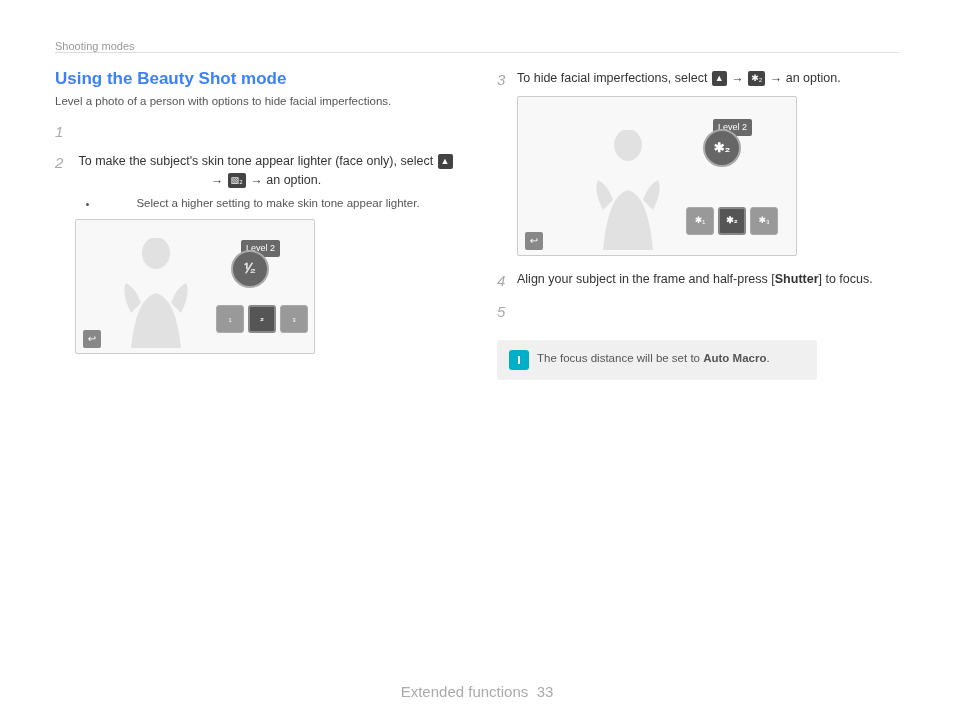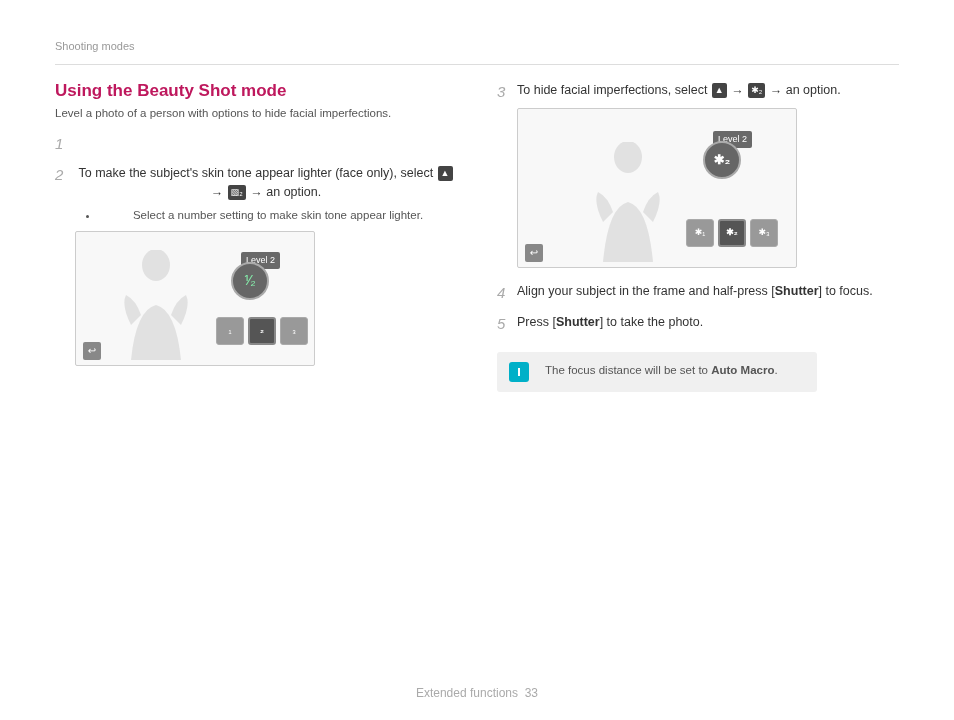--- a/index.html
+++ b/index.html
@@ -26,7 +26,7 @@
       font-size: 11px;
       color: #999;
       margin-bottom: 6px;
-      padding-bottom: 12px;
+      padding-bottom: 0;
       border-bottom: 1px solid #ddd;
     }
 

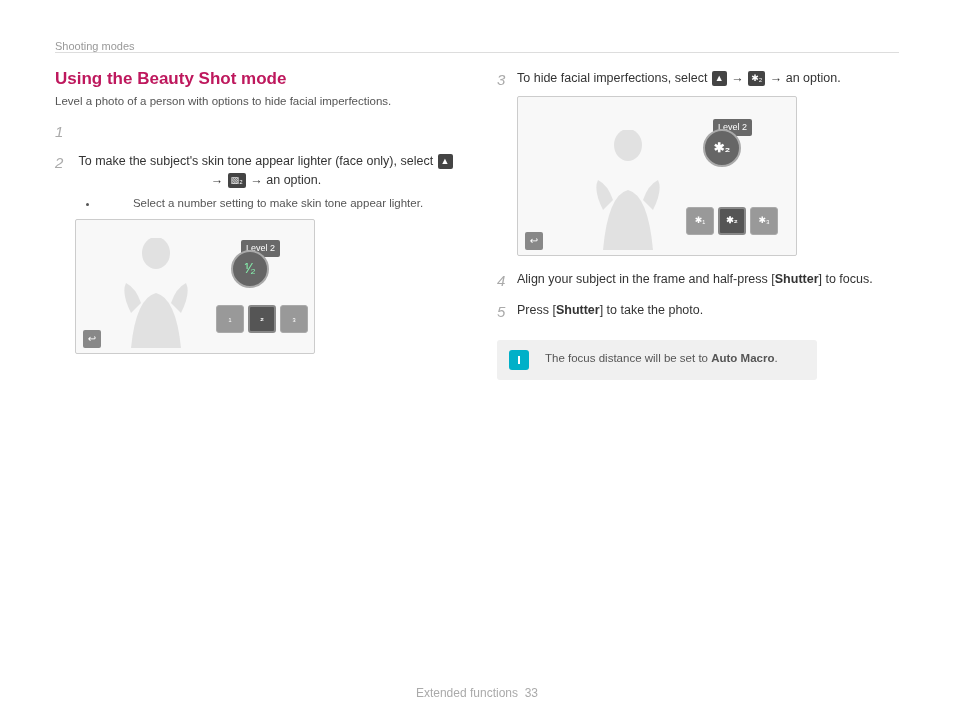--- a/index.html
+++ b/index.html
@@ -47,7 +47,7 @@
 
     
     .section-title {
-      color: #be185d;
+      color: #3b82f6;
       font-size: 17px;
       font-weight: bold;
       margin-bottom: 6px;

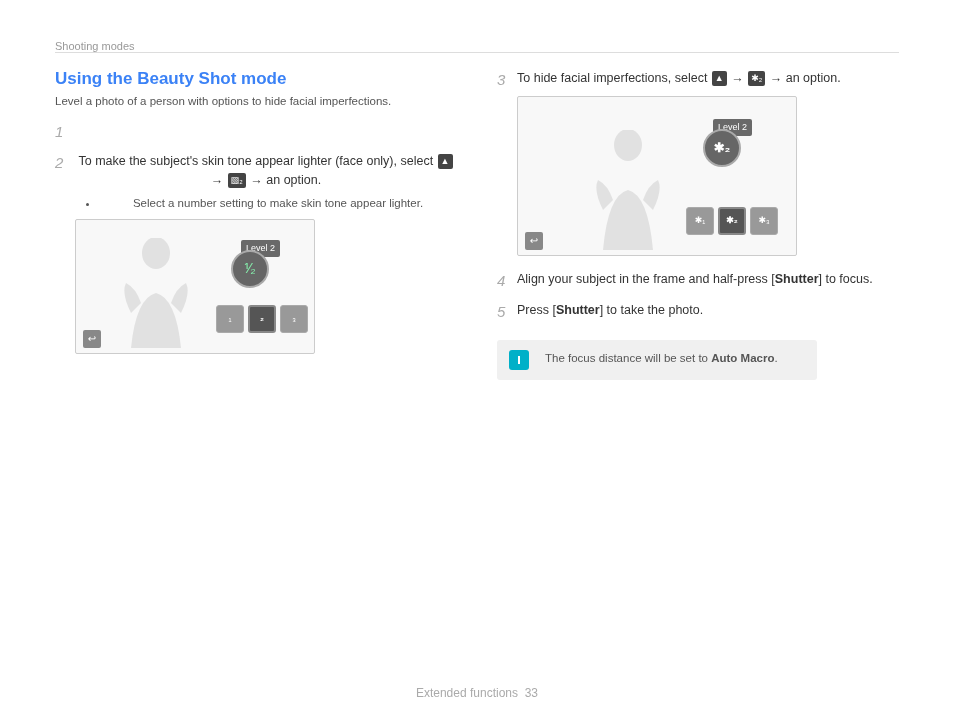--- a/index.html
+++ b/index.html
@@ -276,7 +276,7 @@
           <span class="ui-icon" style="font-size:9px;">▧₂</span>
           → an option.
           <ul class="bullet-list">
-            <li>Select a number setting to make skin tone appear lighter.</li>
+            <li>Select a higher setting to make skin tone appear lighter.</li>
           </ul>
 
           

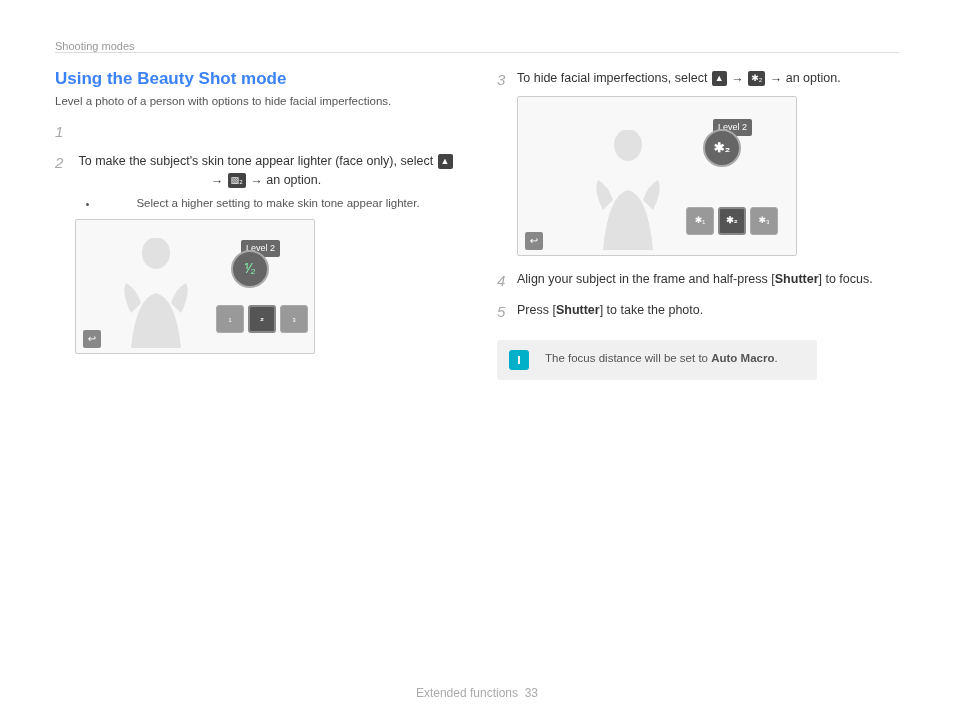--- a/index.html
+++ b/index.html
@@ -292,7 +292,7 @@
             <div class="level-badge" style="top: 20px; left: 165px;">Level 2</div>
 
             <div style="position:absolute; top:30px; left:155px; width:38px; height:38px; background:#666; border-radius:50%; display:flex; align-items:center; justify-content:center; border:2px solid #aaa;">
-              <span style="color:#86efac; font-size:14px; font-weight:normal;">⅟₂</span>
+              <span style="color:#e5e5e5; font-size:14px; font-weight:bold;">⅟₂</span>
             </div>
 
             <div class="icon-row" style="left: 140px;">

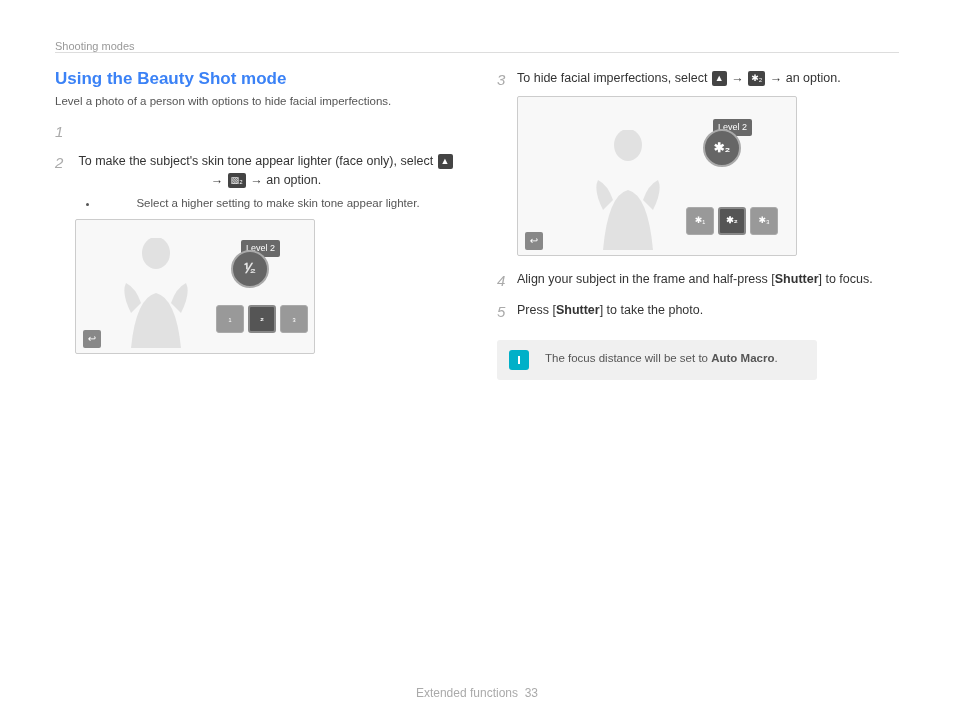--- a/index.html
+++ b/index.html
@@ -356,9 +356,6 @@
 
       <div class="step" style="margin-top:6px;">
         <span class="step-num"><em>5</em></span>
-        <div class="step-text">
-          Press [<strong>Shutter</strong>] to take the photo.
-        </div>
       </div>
 
       <div class="info-note" style="margin-top:18px; max-width:320px;">

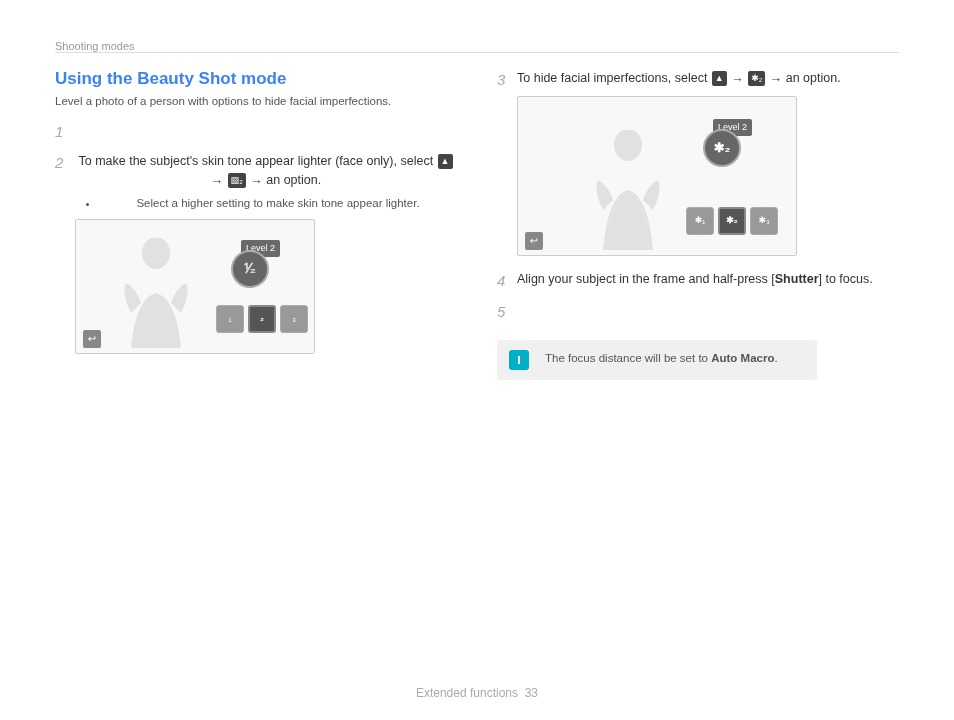--- a/index.html
+++ b/index.html
@@ -191,7 +191,7 @@
       padding: 10px 12px;
       display: flex;
       align-items: flex-start;
-      gap: 16px;
+      gap: 8px;
       margin-top: 14px;
     }
 

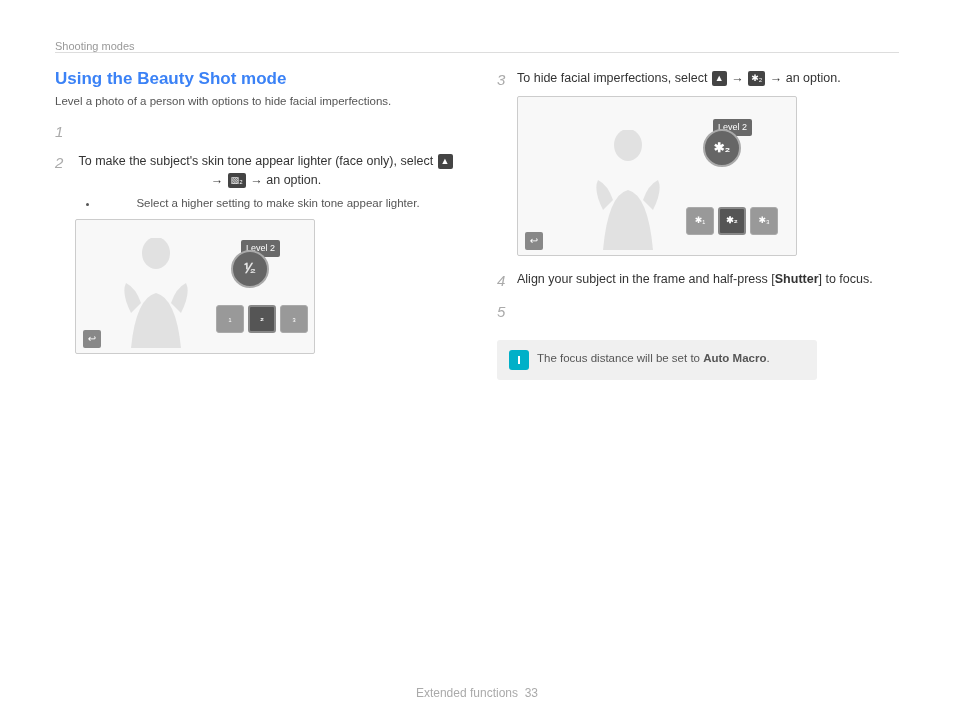--- a/index.html
+++ b/index.html
@@ -223,7 +223,7 @@
       left: 0;
       right: 0;
       text-align: center;
-      font-size: 12px;
+      font-size: 15px;
       color: #aaa;
     }
 

